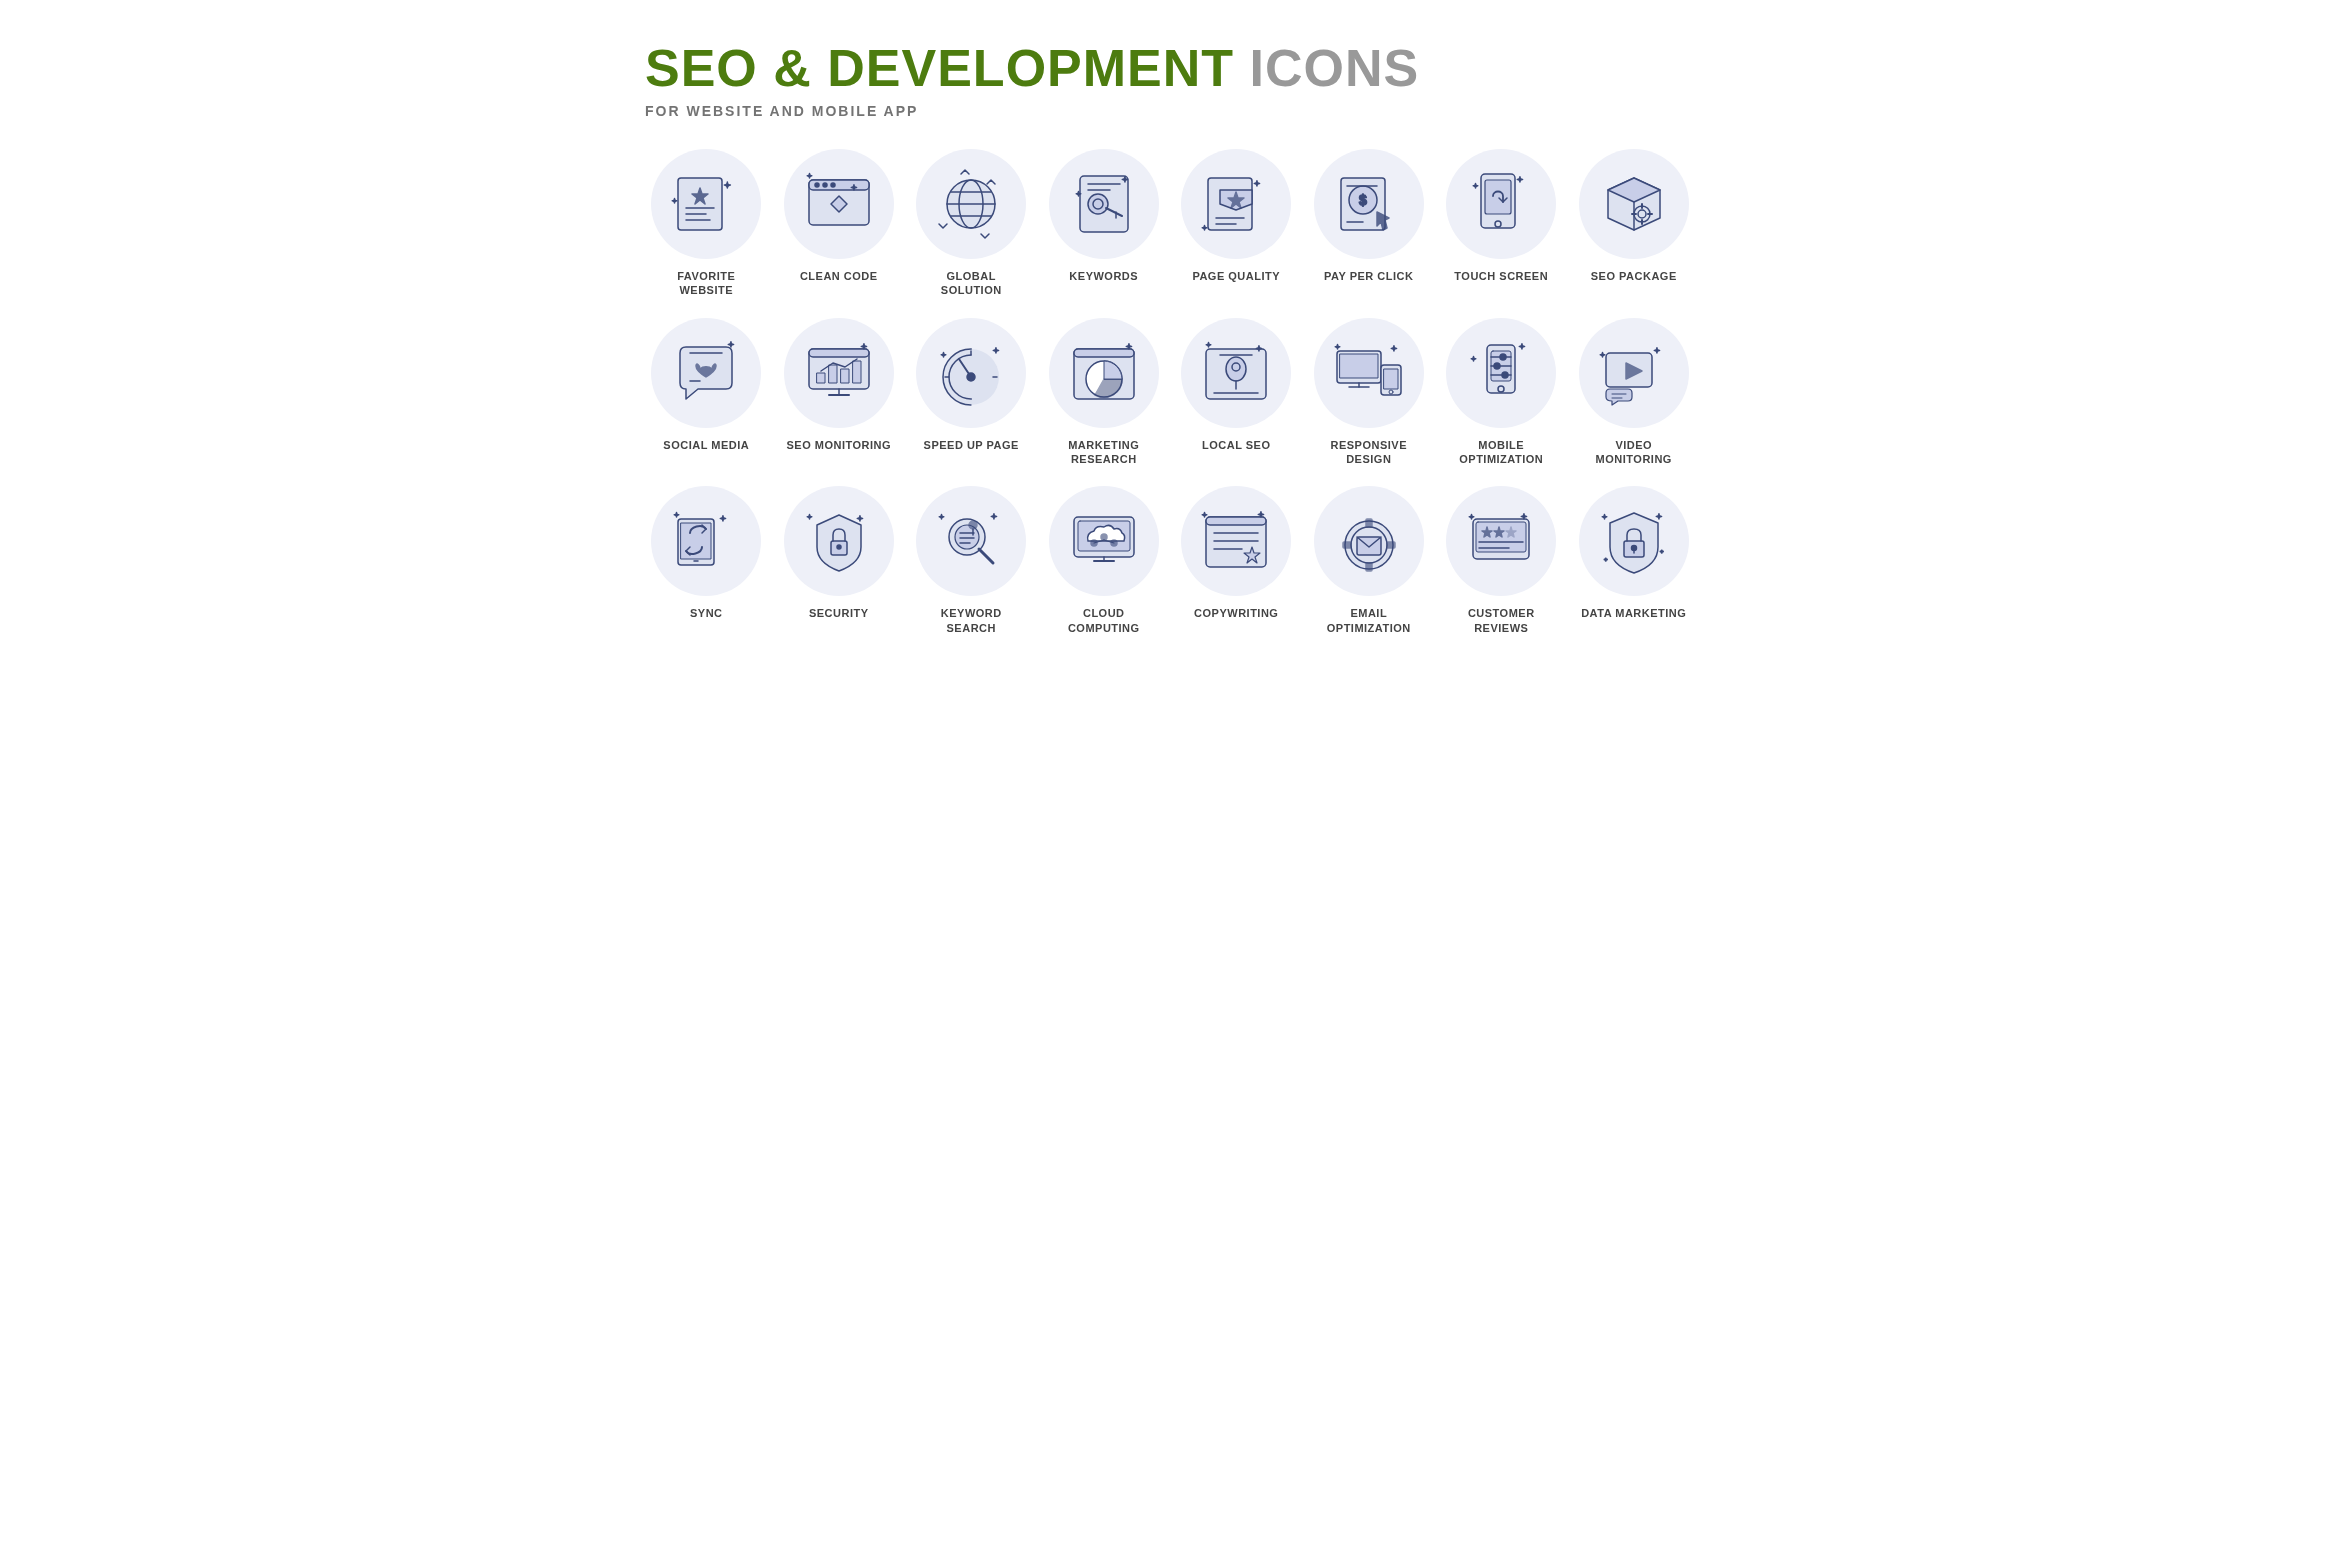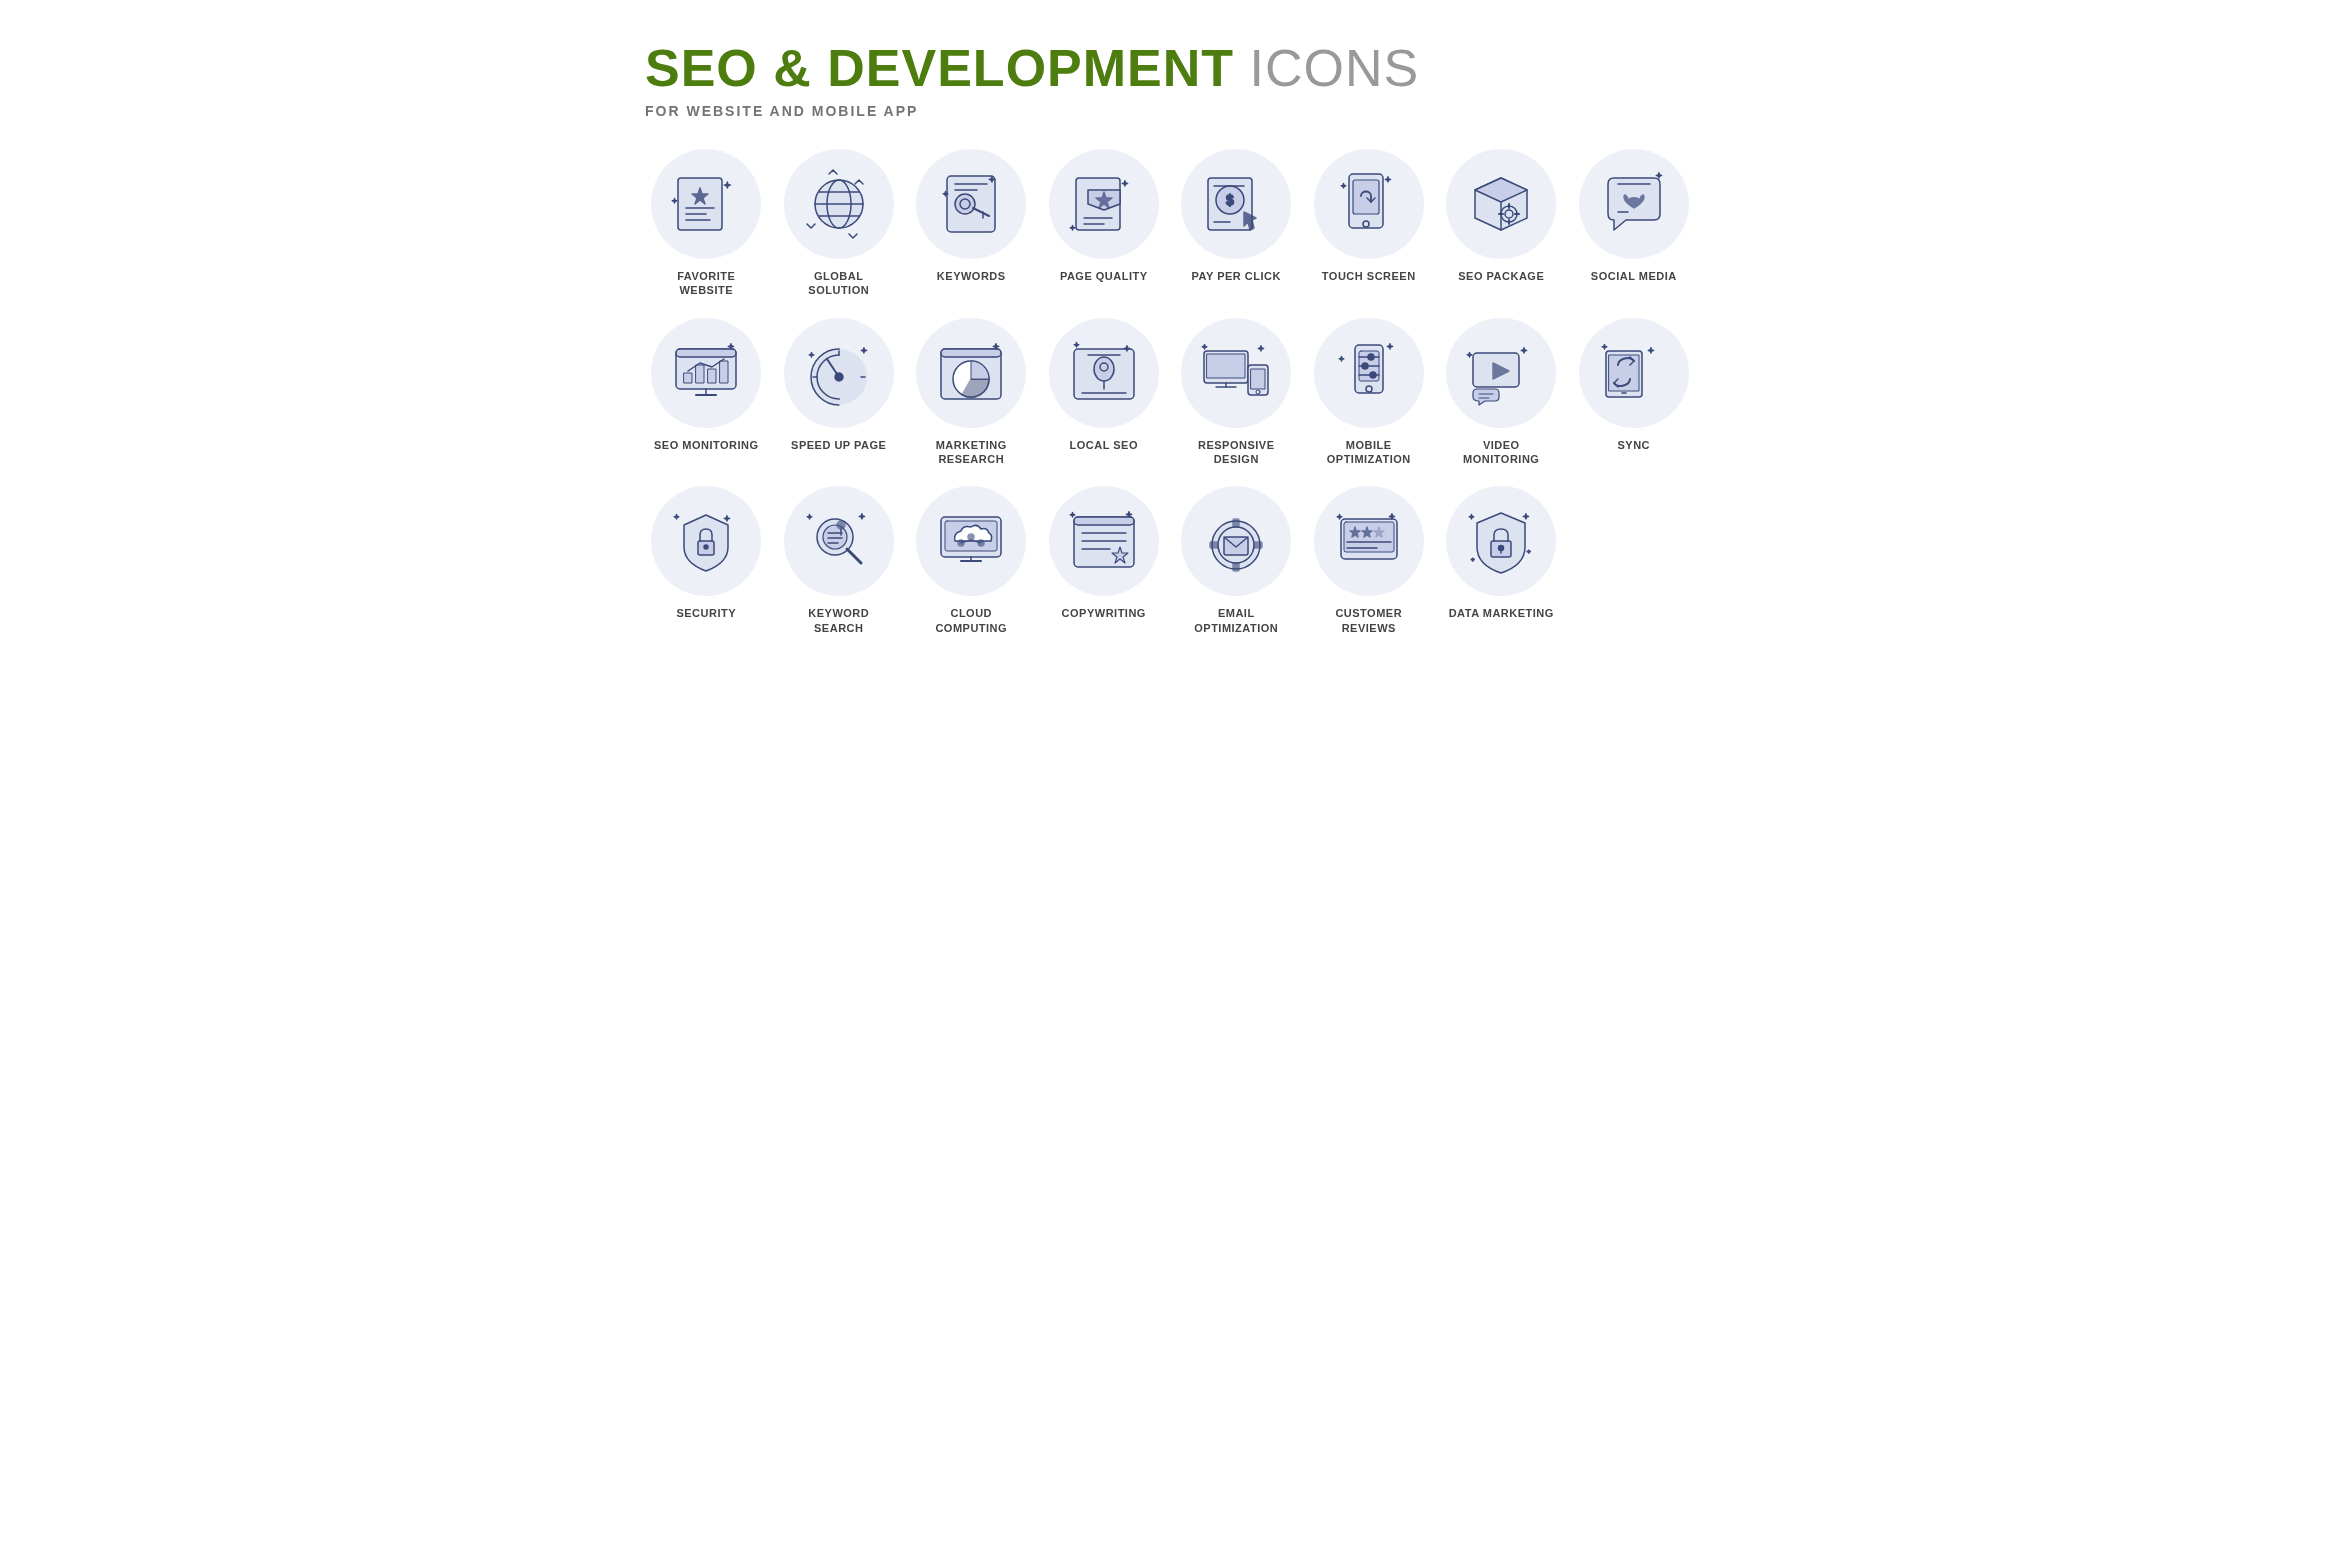--- a/index.html
+++ b/index.html
@@ -20,7 +20,7 @@
       line-height: 1.1;
     }
     .header h1 .black { color: #4d7c0f; }
-    .header h1 .gray { color: #999; font-weight: 400; }
+    .header h1 .gray { color: #999; font-weight: 700; }
     .header .subtitle {
       color: #737373;
       font-size: 14px;

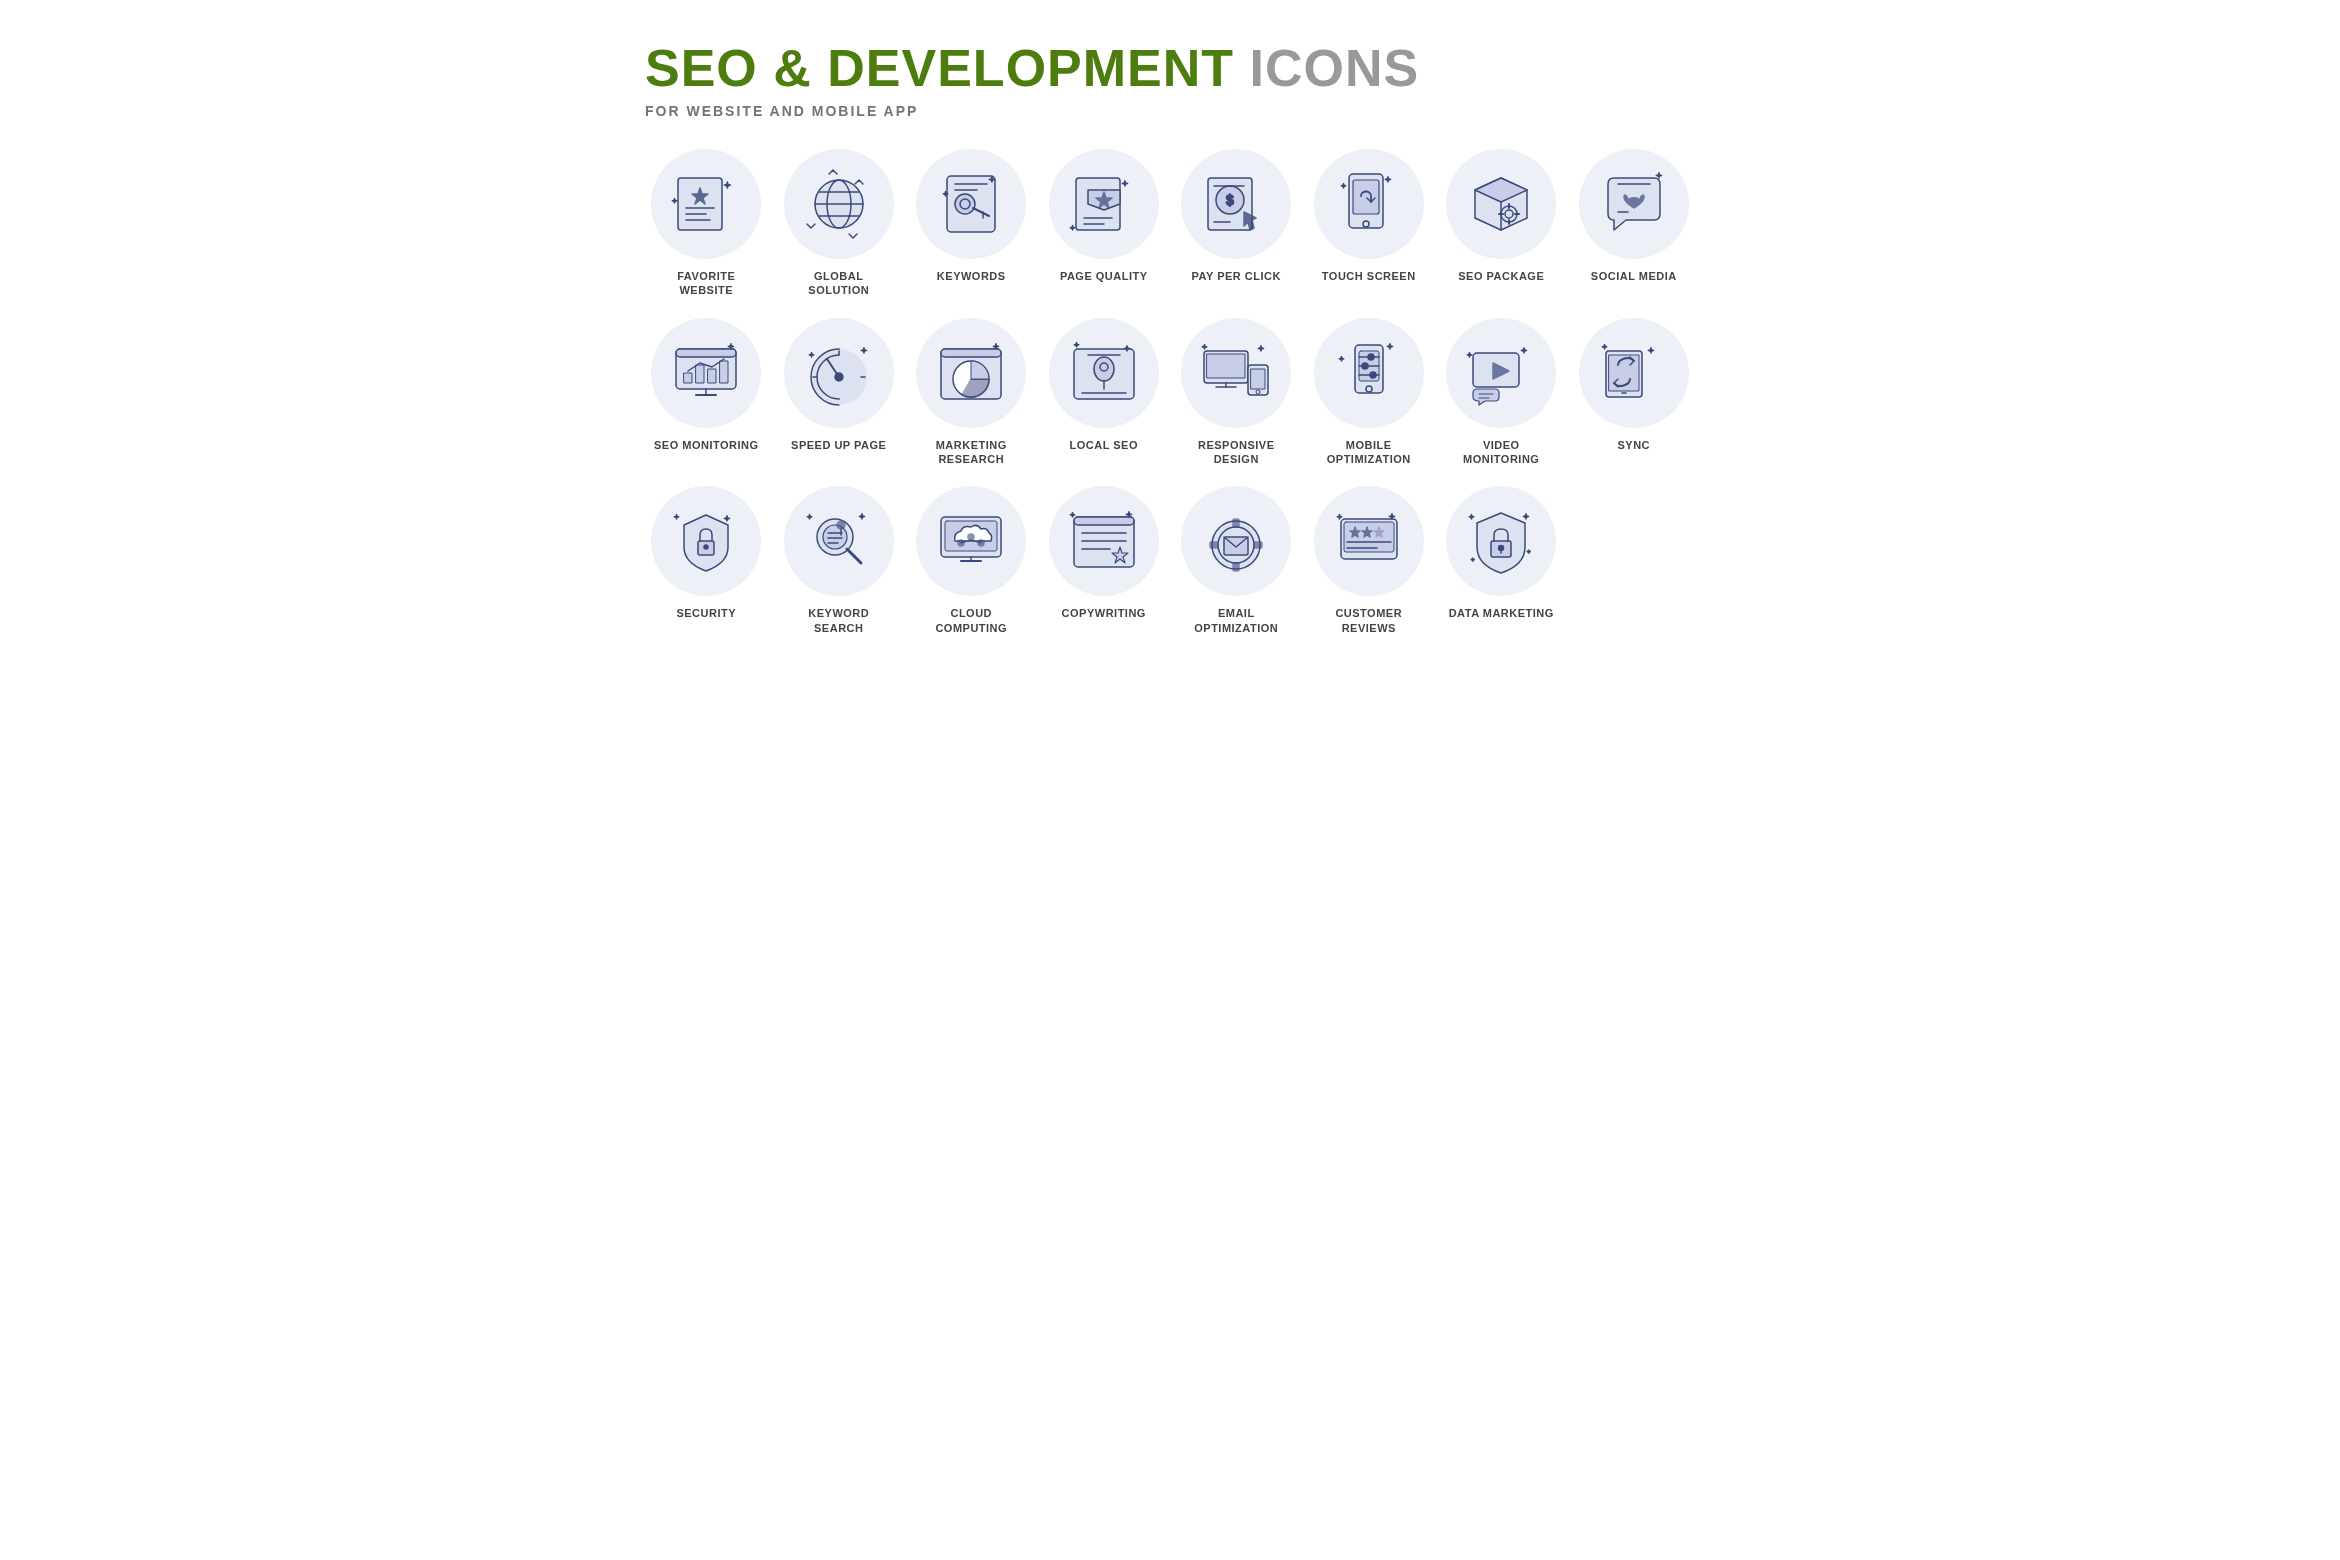--- a/index.html
+++ b/index.html
@@ -108,6 +108,23 @@
     <div class="icon-label">FAVORITE<br>WEBSITE</div>
   </div>
 
+  <div class="icon-item">
+    <div class="icon-circle">
+      <svg viewBox="0 0 72 72" class="icon-svg">
+        <rect x="6" y="12" width="60" height="45" rx="4" class="icon-fill-light"></rect>
+        <rect x="6" y="12" width="60" height="45" rx="4" stroke="#3b4a7a" stroke-width="1.5" fill="none"></rect>
+        <rect x="6" y="12" width="60" height="10" rx="4" fill="#c8cee8"></rect>
+        <circle cx="14" cy="17" r="2" fill="#3b4a7a"></circle>
+        <circle cx="22" cy="17" r="2" fill="#3b4a7a"></circle>
+        <circle cx="30" cy="17" r="2" fill="#3b4a7a"></circle>
+
+        <polygon points="36,28 44,36 36,44 28,36" fill="#c8cee8" stroke="#3b4a7a" stroke-width="1.5"></polygon>
+        <text x="48" y="22" font-size="7" fill="#3b4a7a">✦</text>
+        <text x="4" y="10" font-size="6" fill="#3b4a7a">✦</text>
+      </svg>
+    </div>
+    <div class="icon-label">CLEAN CODE</div>
+  </div>
 
   <div class="icon-item">
     <div class="icon-circle">

